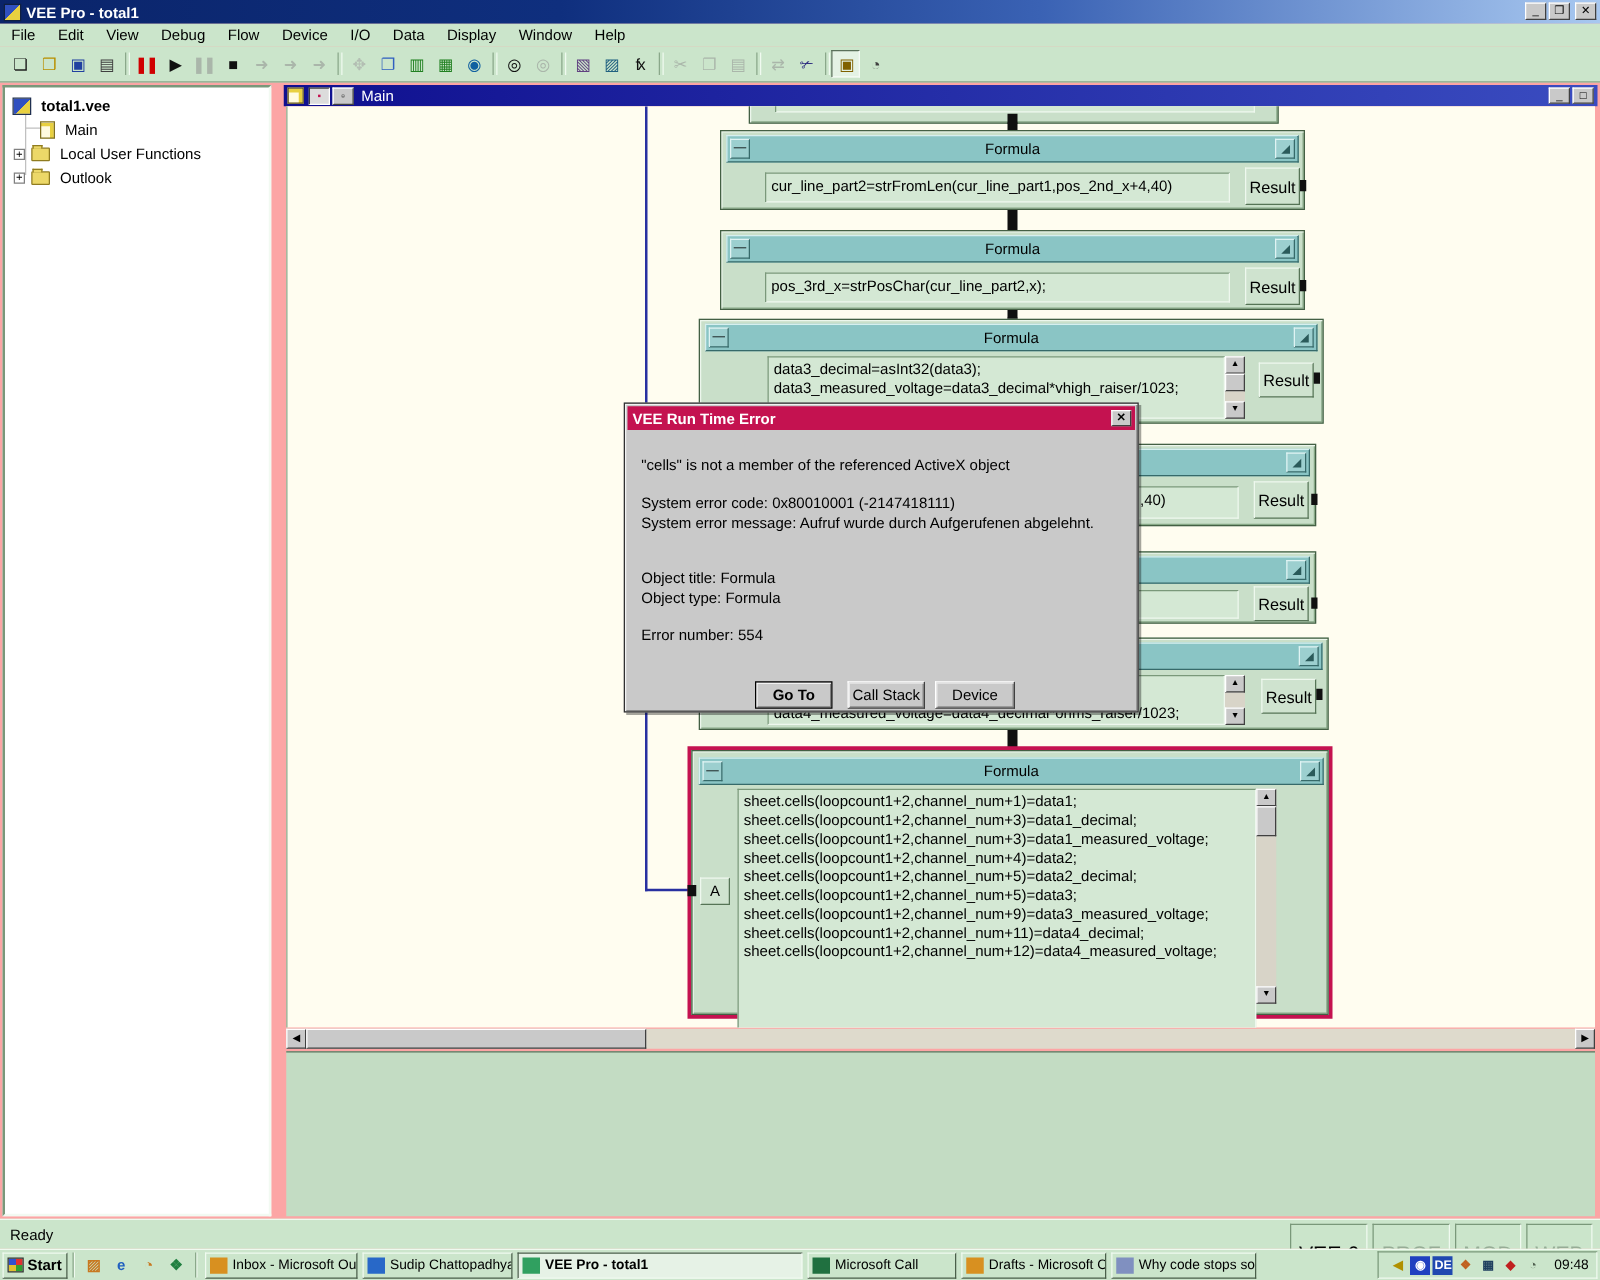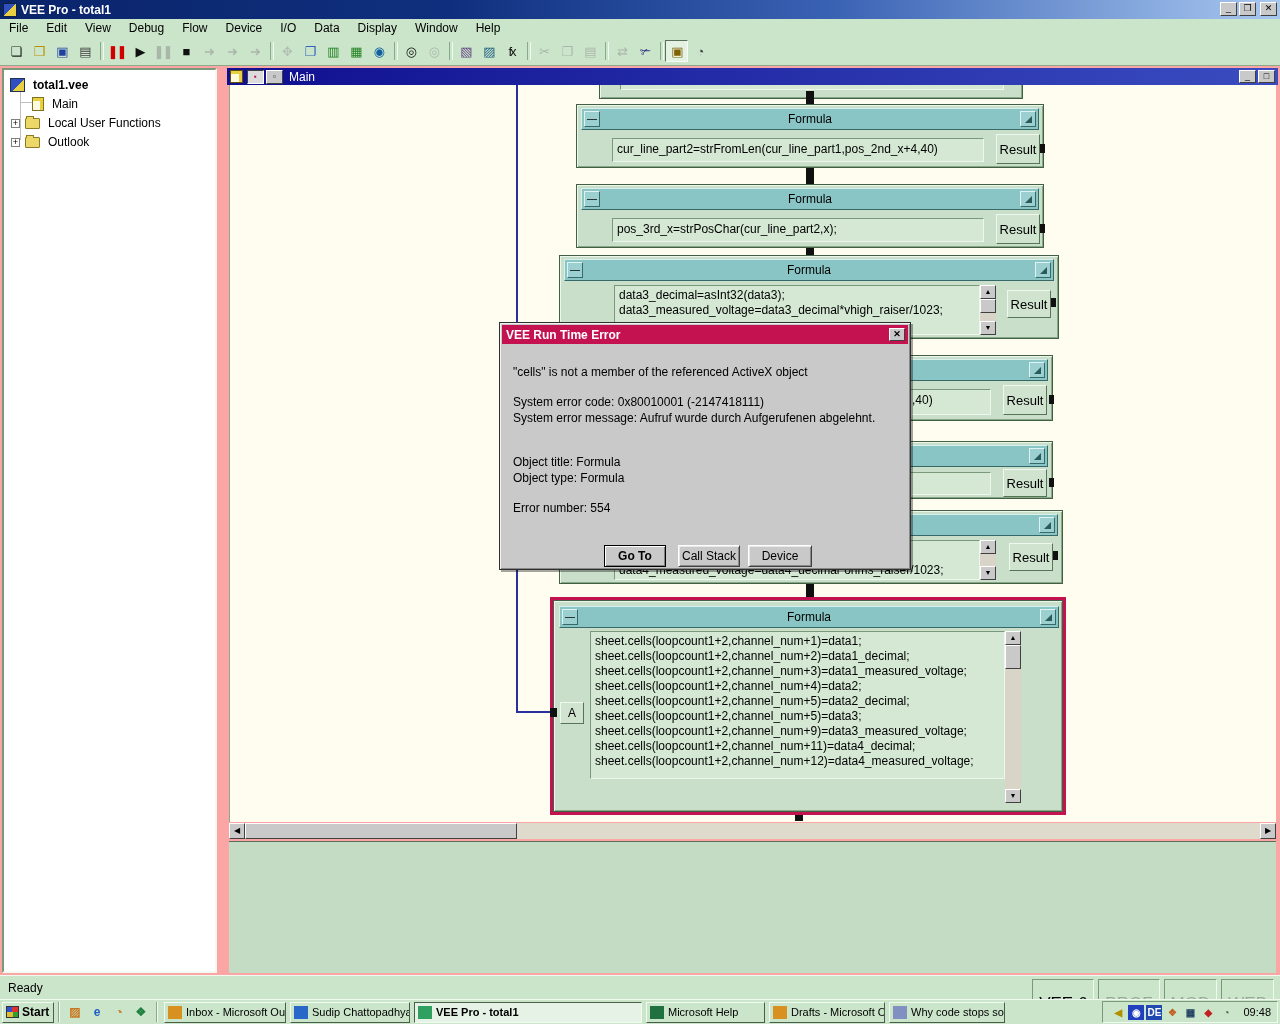--- a/index.html
+++ b/index.html
@@ -411,7 +411,7 @@
       </div>
       <div class="aterm" style="left:6px;top:101px;">A</div>
       <div class="pin" style="left:-4px;top:107px;width:7px;height:9px;"></div>
-      <div class="ftext" style="left:36px;top:30px;width:415px;height:148px;">
+      <div class="ftext" style="left:36px;top:30px;width:415px;height:192px;">
         <div>sheet.cells(loopcount1+2,channel_num+1)=data1;</div>
           <div>sheet.cells(loopcount1+2,channel_num+2)=data1_decimal;</div>
           <div>sheet.cells(loopcount1+2,channel_num+3)=data1_measured_voltage;</div>

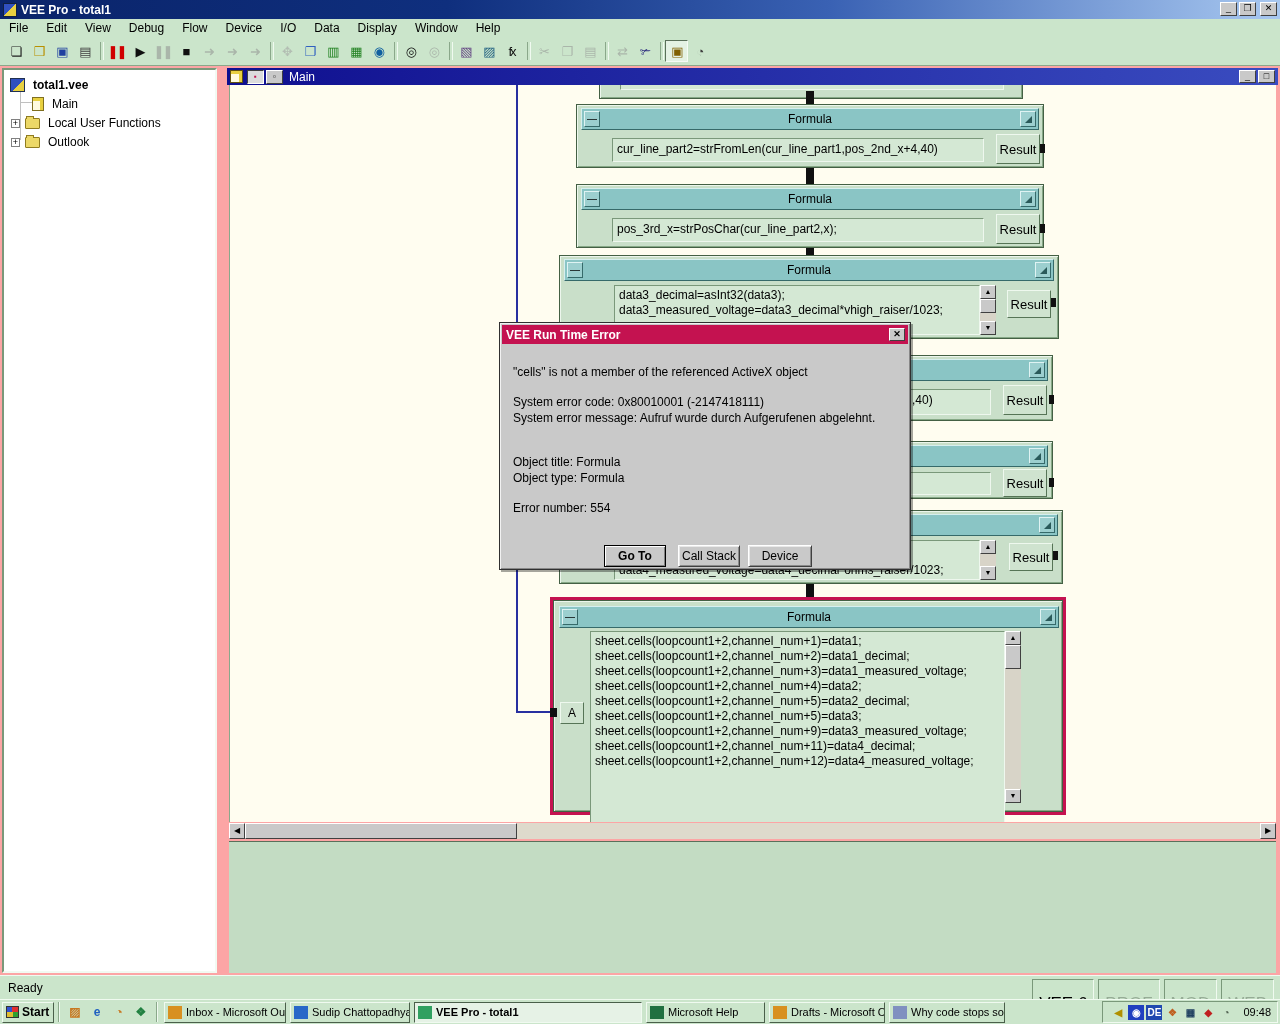--- a/index.html
+++ b/index.html
@@ -413,7 +413,7 @@
       <div class="pin" style="left:-4px;top:107px;width:7px;height:9px;"></div>
       <div class="ftext" style="left:36px;top:30px;width:415px;height:192px;">
         <div>sheet.cells(loopcount1+2,channel_num+1)=data1;</div>
-          <div>sheet.cells(loopcount1+2,channel_num+2)=data1_decimal;</div>
+          <div>sheet.cells(loopcount1+2,channel_num+3)=data1_decimal;</div>
           <div>sheet.cells(loopcount1+2,channel_num+3)=data1_measured_voltage;</div>
           <div>sheet.cells(loopcount1+2,channel_num+4)=data2;</div>
           <div>sheet.cells(loopcount1+2,channel_num+5)=data2_decimal;</div>

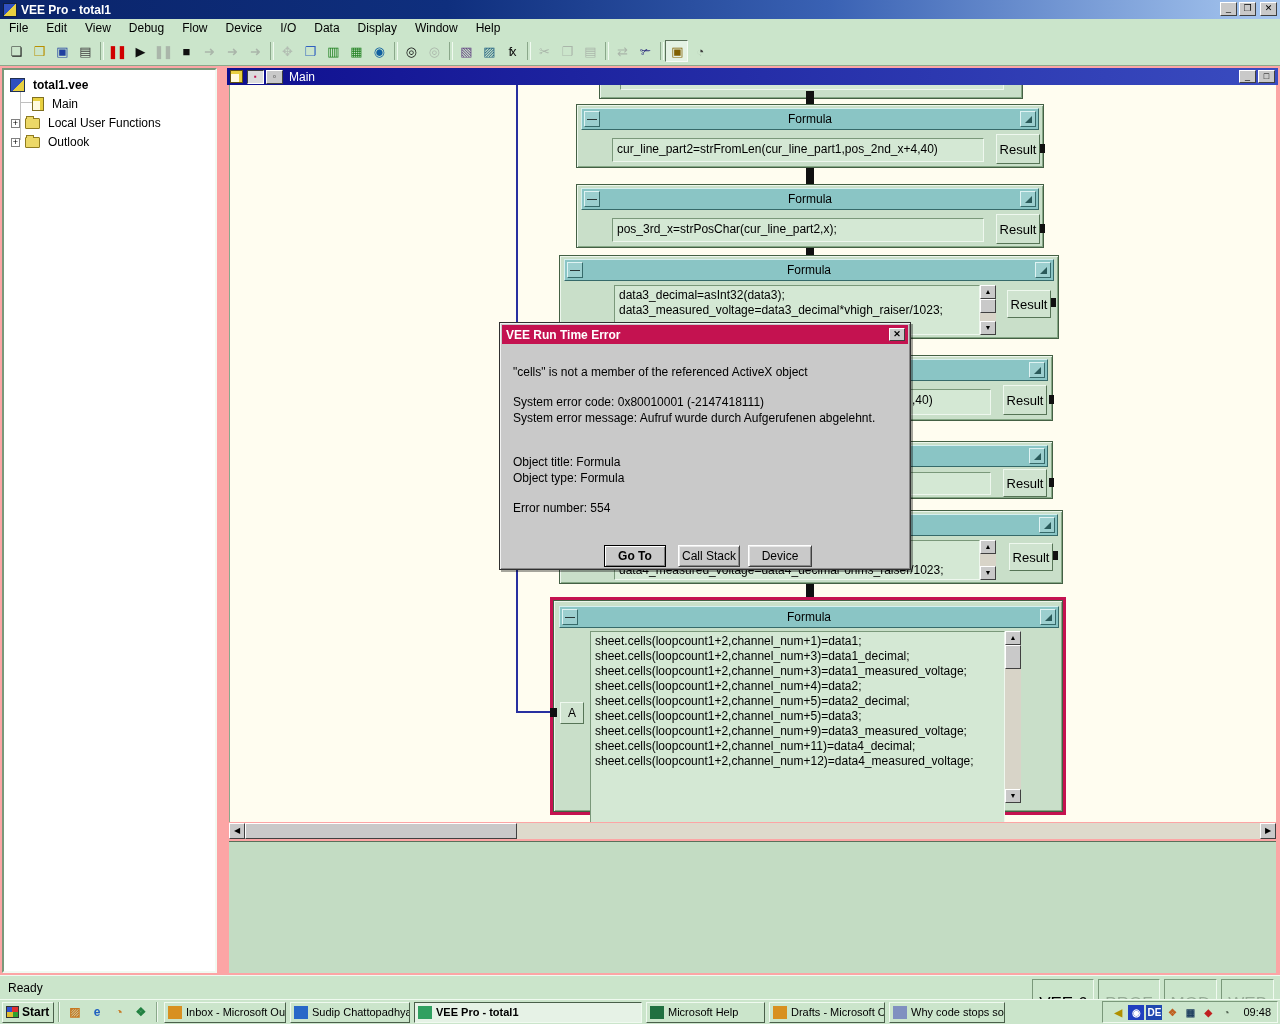--- a/index.html
+++ b/index.html
@@ -496,7 +496,7 @@
 
         <span class="taskbtn normal" style="width: 119px;">
           <span class="task-ico" style="background: rgb(32, 112, 64);"></span>
-          <span>Microsoft Help</span>
+          <span>Microsoft Call</span>
         </span>
 
         <span class="taskbtn normal" style="width: 116px;">

